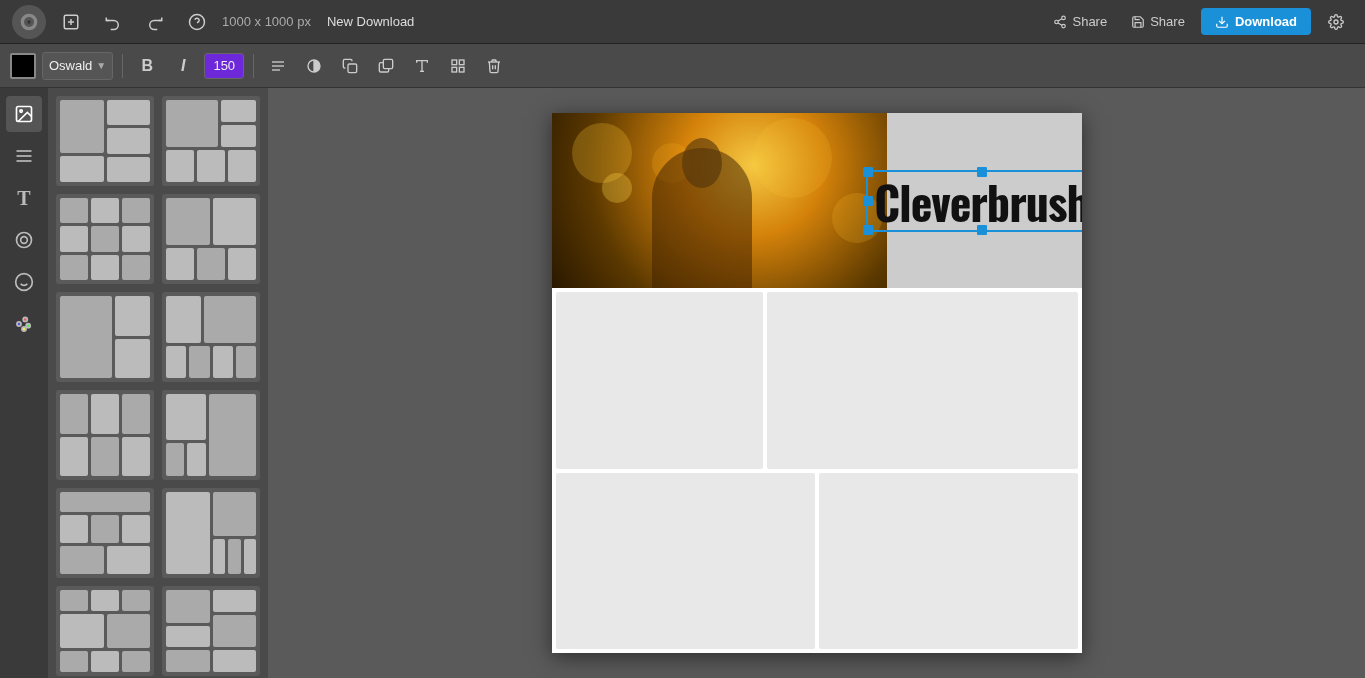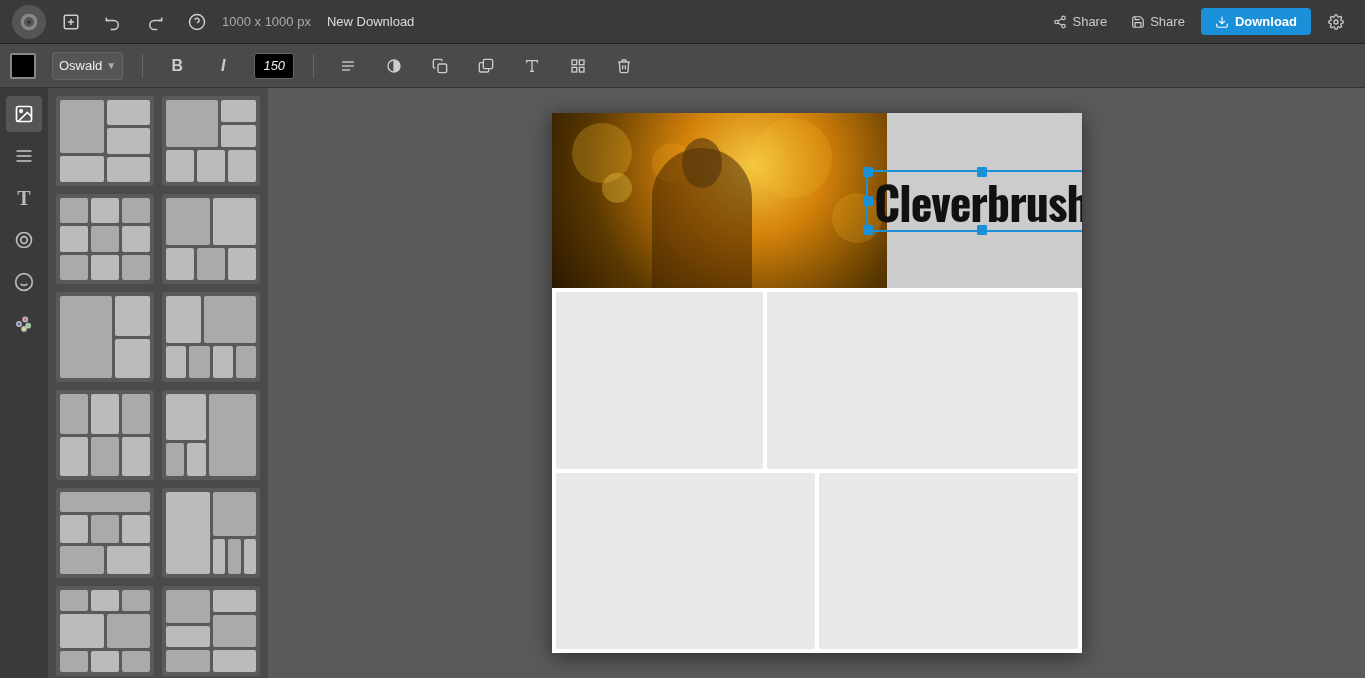--- a/index.html
+++ b/index.html
@@ -87,7 +87,7 @@
       display: flex;
       align-items: center;
       padding: 0 10px;
-      gap: 16px;
+      gap: 6px;
       flex-shrink: 0;
       border-bottom: 1px solid #333;
     }

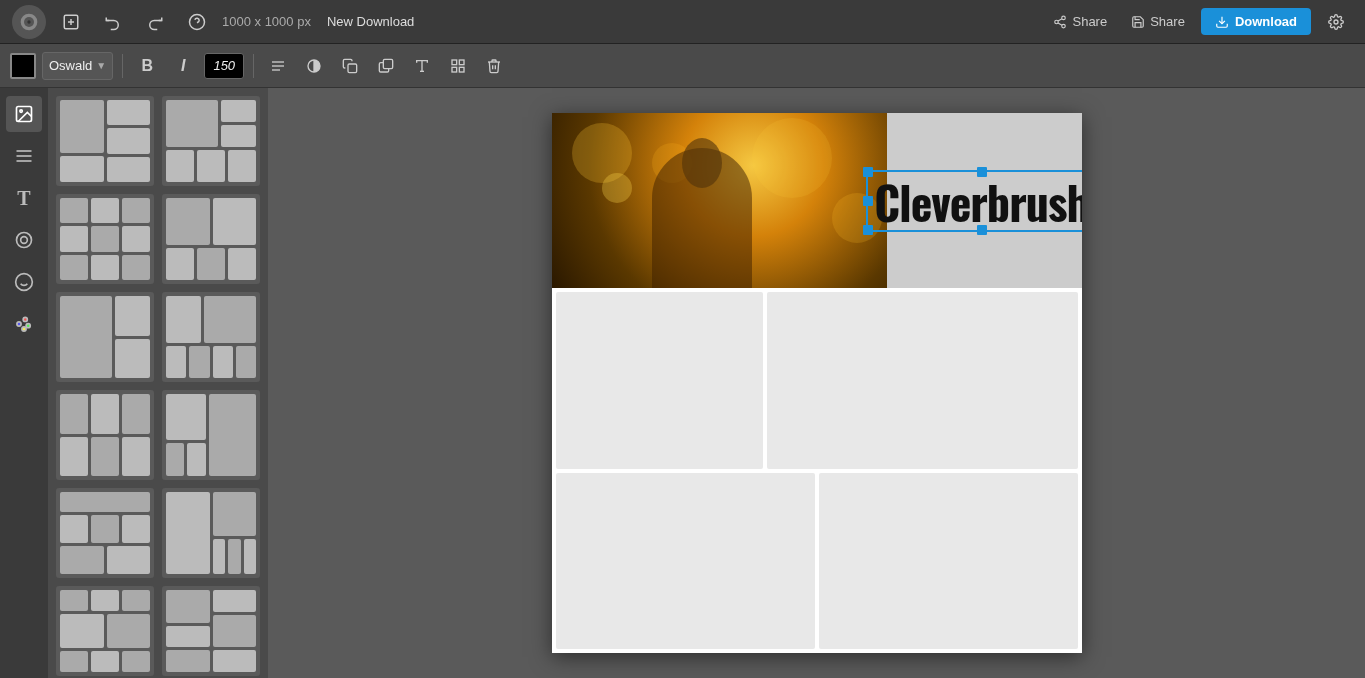--- a/index.html
+++ b/index.html
@@ -124,7 +124,7 @@
     }
     .toolbar-size-input {
       width: 40px;
-      background: #000000;
+      background: #6d28d9;
       border: 1px solid #666;
       color: #eee;
       font-size: 13px;
@@ -132,7 +132,6 @@
       padding: 2px;
       border-radius: 3px;
       height: 26px;
-      font-style: italic;
     }
 
     

